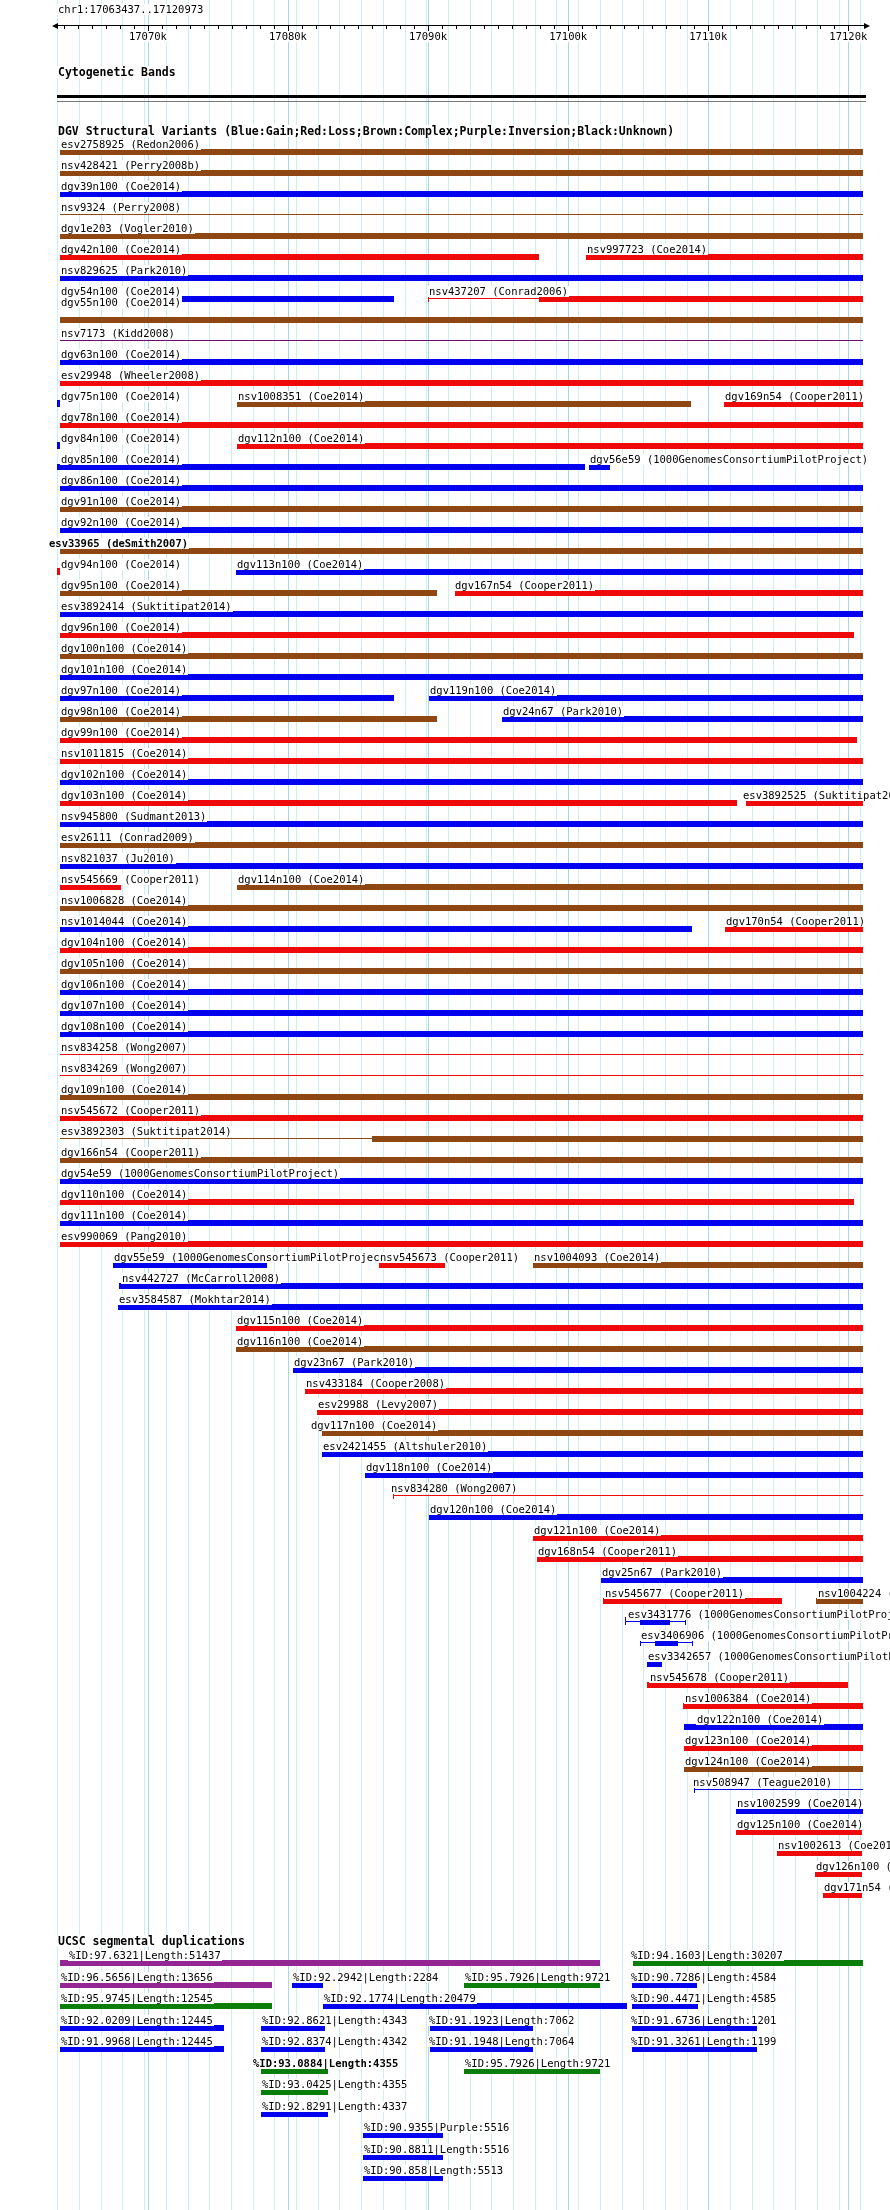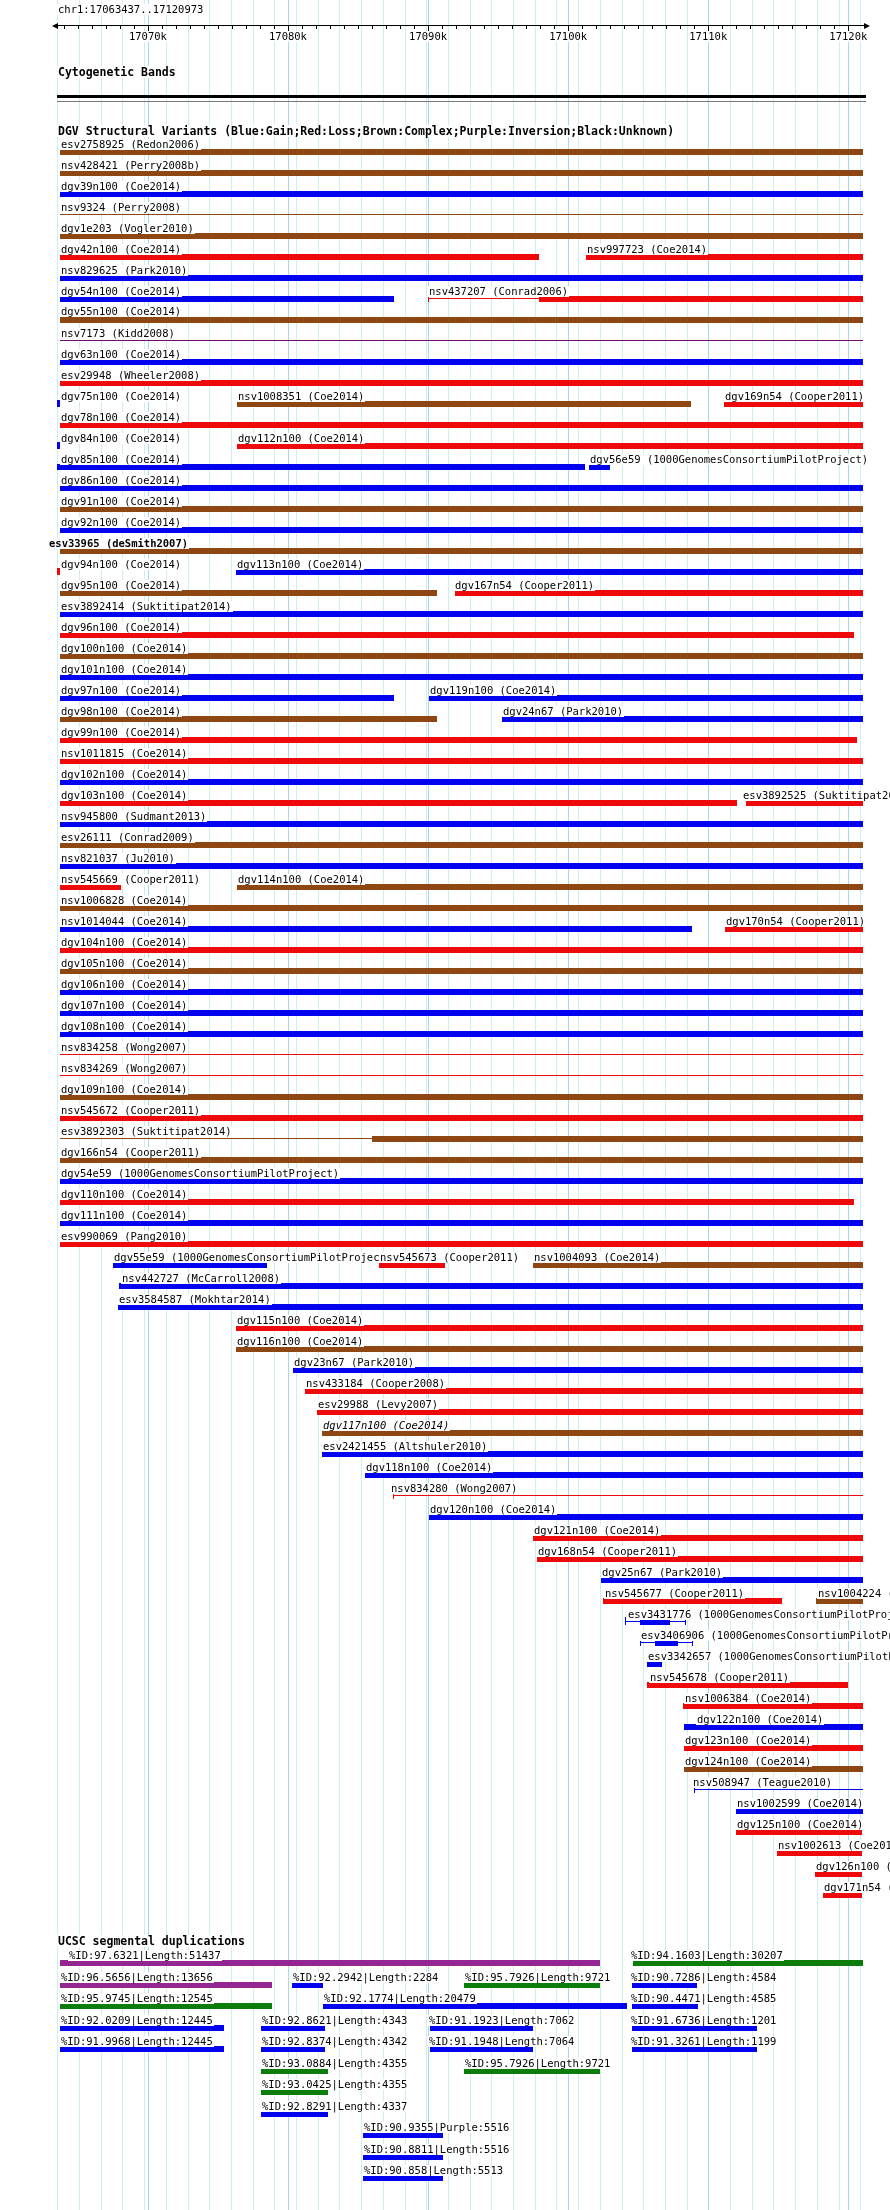--- a/index.html
+++ b/index.html
@@ -187,7 +187,7 @@
           <div class="shape" style="left: 539px; top: 296px; width: 324px; height: 6px; background: rgb(238, 10, 10);"></div>
         </div>
         <div>
-          <div class="txt" style="left: 60px; top: 306px; text-align: right;">dgv55n100 (Coe2014)</div>
+          <div class="txt" style="left: 60px; top: 297px; text-align: right;">dgv55n100 (Coe2014)</div>
           <div class="shape" style="left: 60px; top: 317px; width: 803px; height: 6px; background: rgb(142, 70, 19);"></div>
         </div>
         <div>

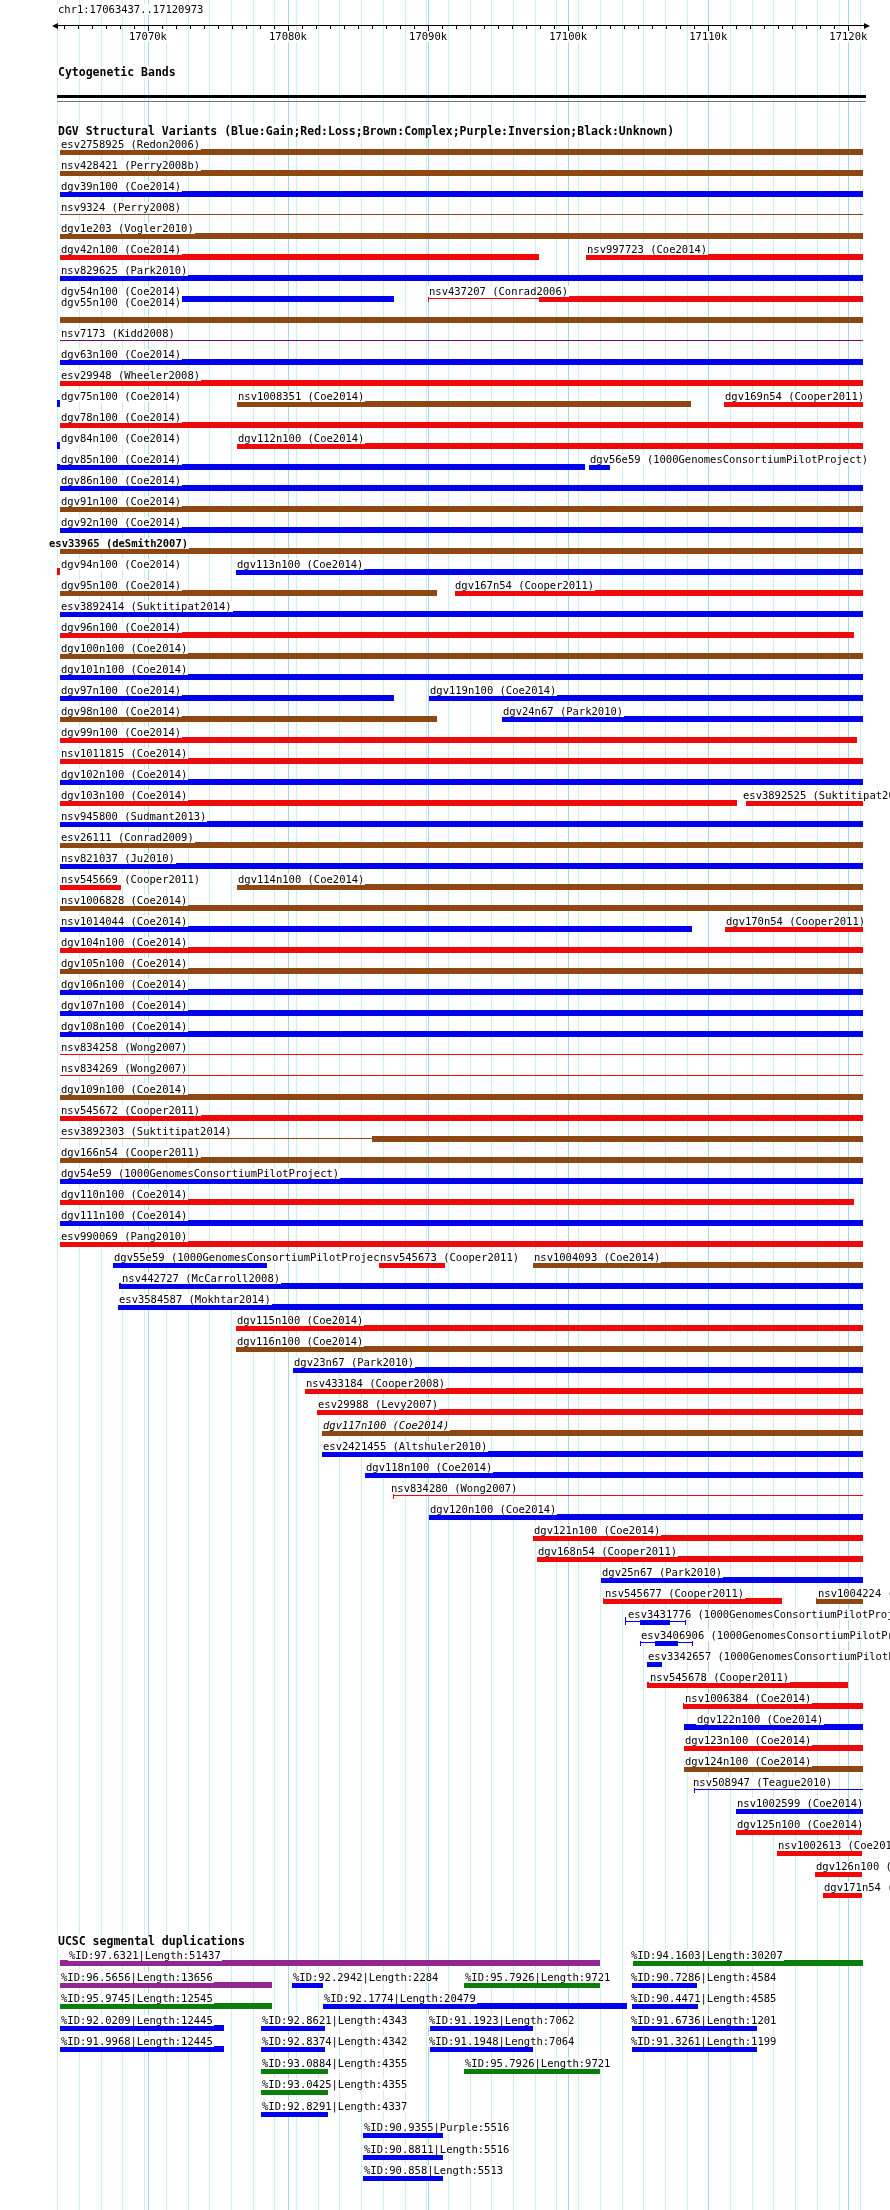--- a/index.html
+++ b/index.html
@@ -426,7 +426,7 @@
           <div class="shape" style="left: 317px; top: 1409px; width: 546px; height: 6px; background: rgb(238, 10, 10);"></div>
         </div>
         <div>
-          <div class="txt" style="left: 322px; top: 1420px; font-style: italic;">dgv117n100 (Coe2014)</div>
+          <div class="txt" style="left: 310px; top: 1420px;">dgv117n100 (Coe2014)</div>
           <div class="shape" style="left: 322px; top: 1430px; width: 541px; height: 6px; background: rgb(142, 70, 19);"></div>
         </div>
         <div>

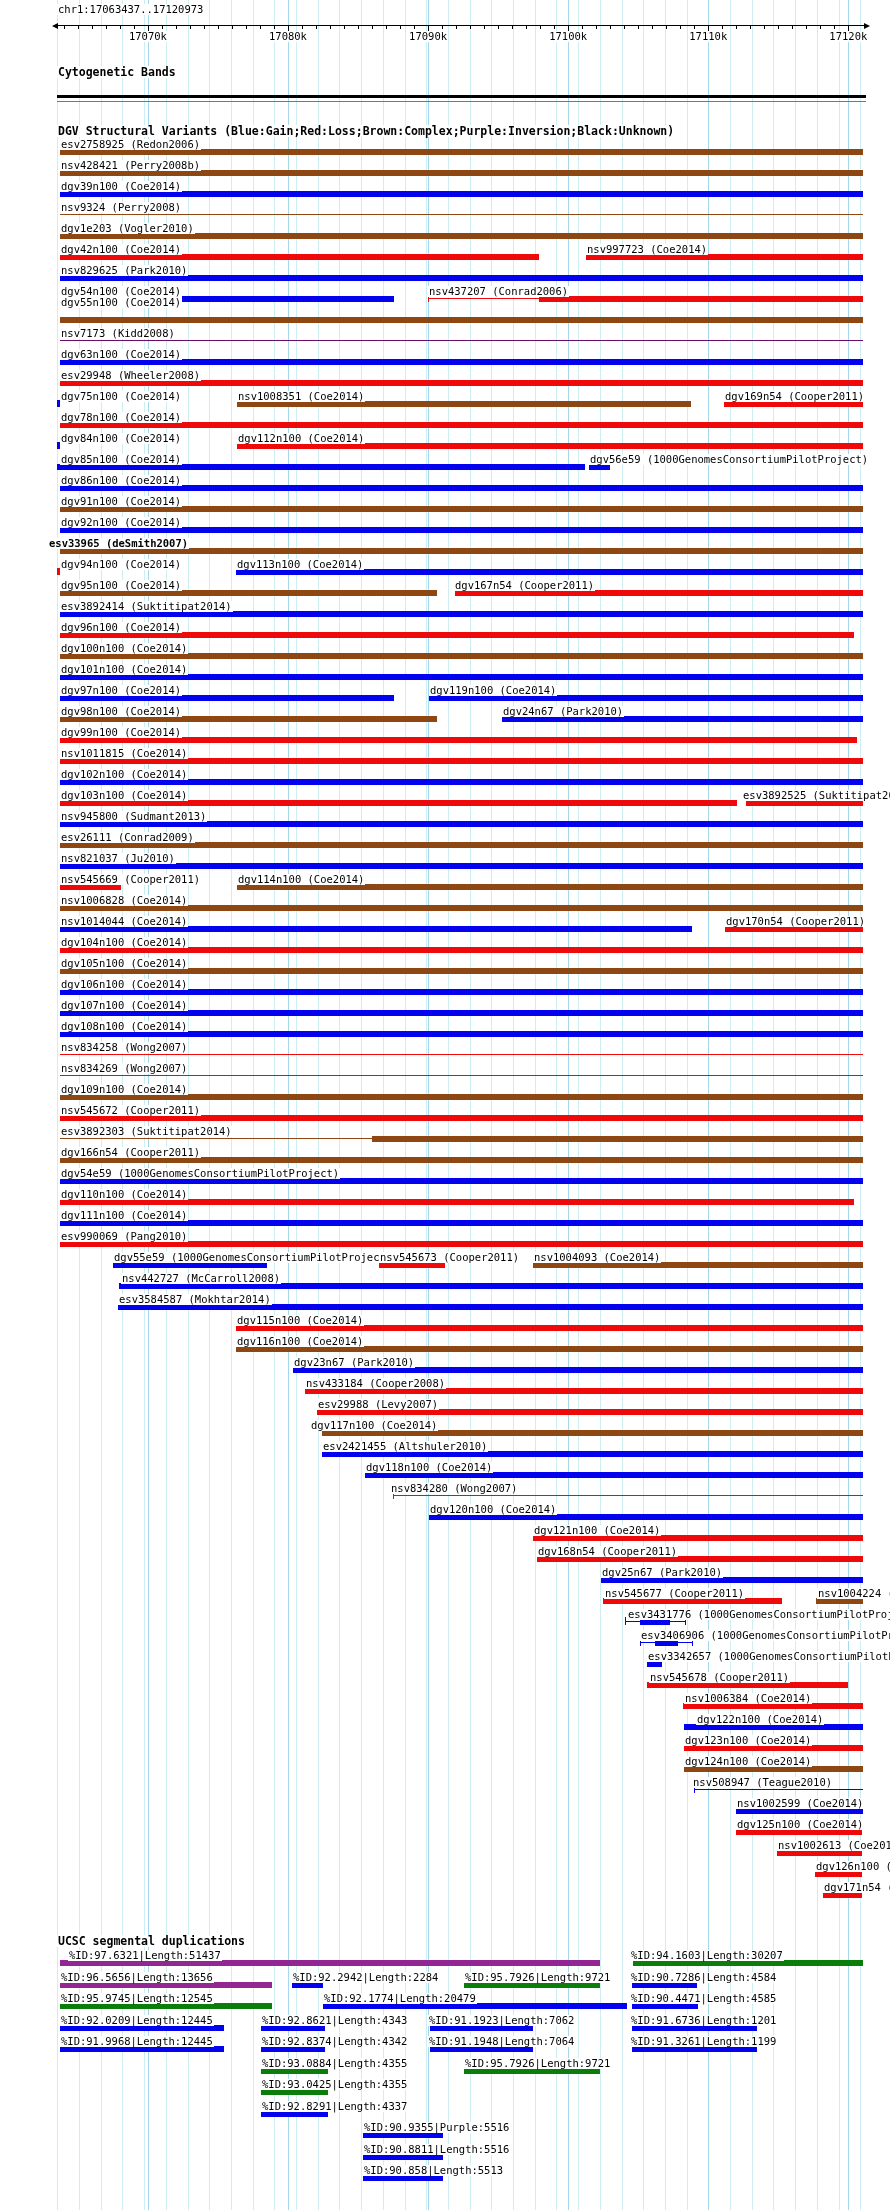--- a/index.html
+++ b/index.html
@@ -575,7 +575,7 @@
           <div class="shape" style="left: 632px; top: 2046px; width: 125px; height: 6px; background: rgb(2, 2, 238);"></div>
         </div>
         <div>
-          <div class="txt" style="left: 261px; top: 2058px;">%ID:93.0884|Length:4355</div>
+          <div class="txt" style="left: 252px; top: 2058px; font-weight: bold;">%ID:93.0884|Length:4355</div>
           <div class="shape" style="left: 261px; top: 2068px; width: 67px; height: 6px; background: rgb(10, 125, 10);"></div>
           <div class="txt" style="left: 464px; top: 2058px;">%ID:95.7926|Length:9721</div>
           <div class="shape" style="left: 464px; top: 2068px; width: 136px; height: 6px; background: rgb(10, 125, 10);"></div>

